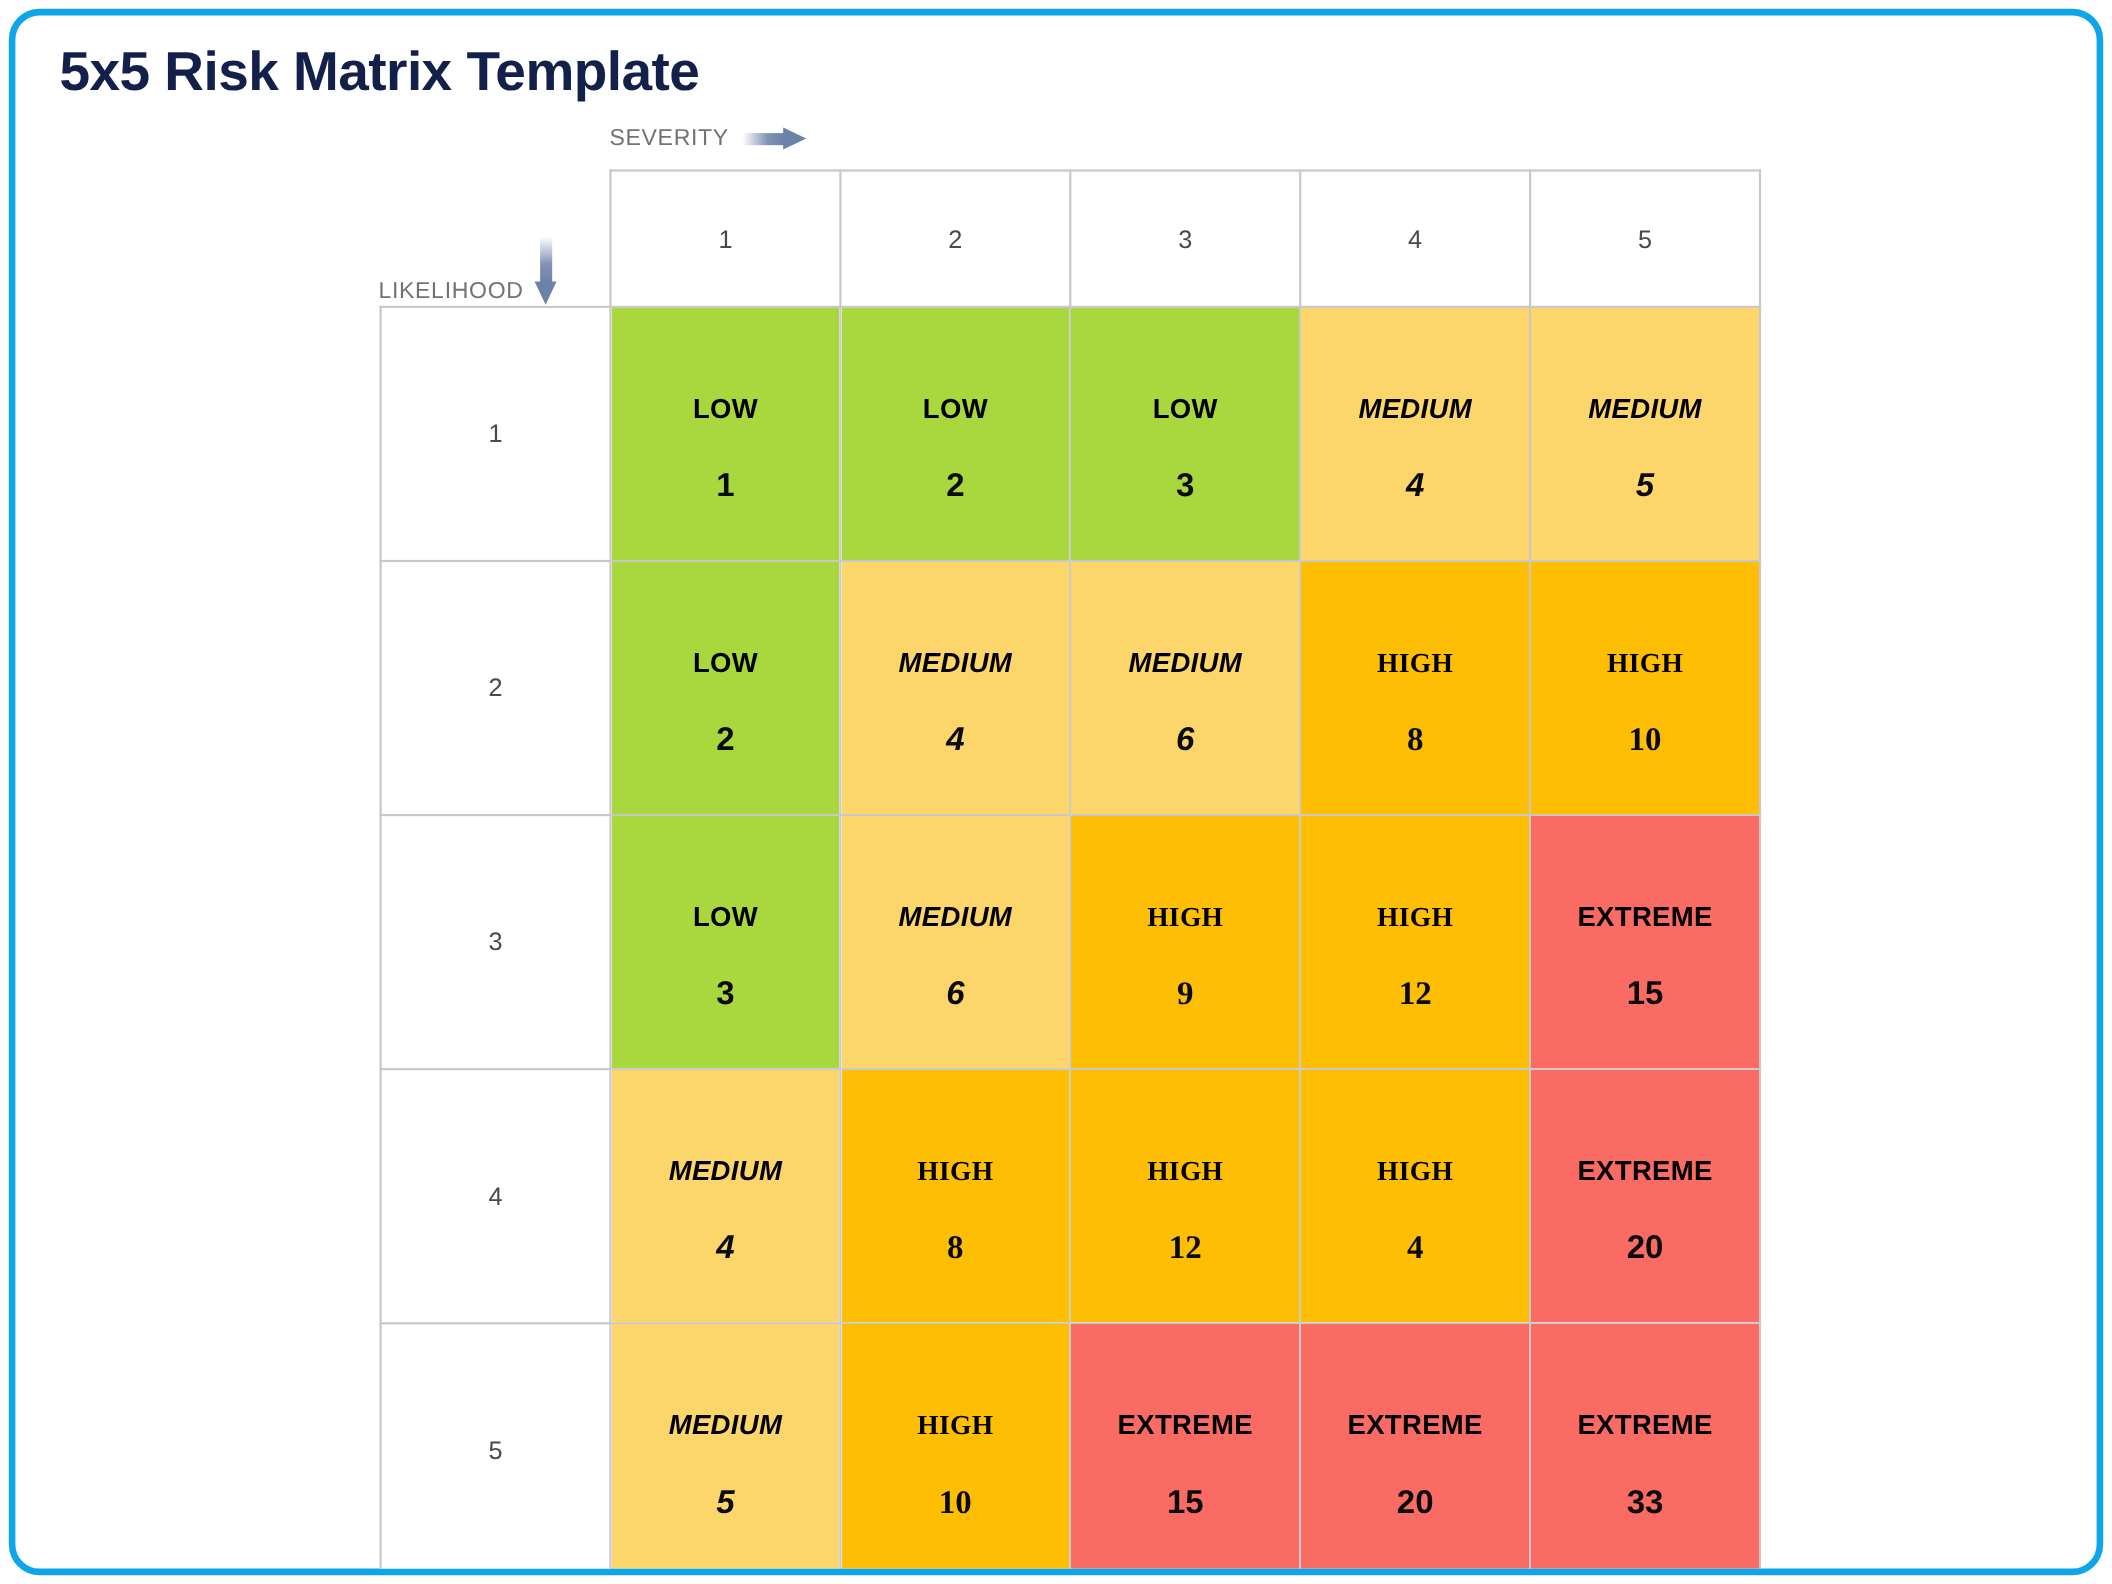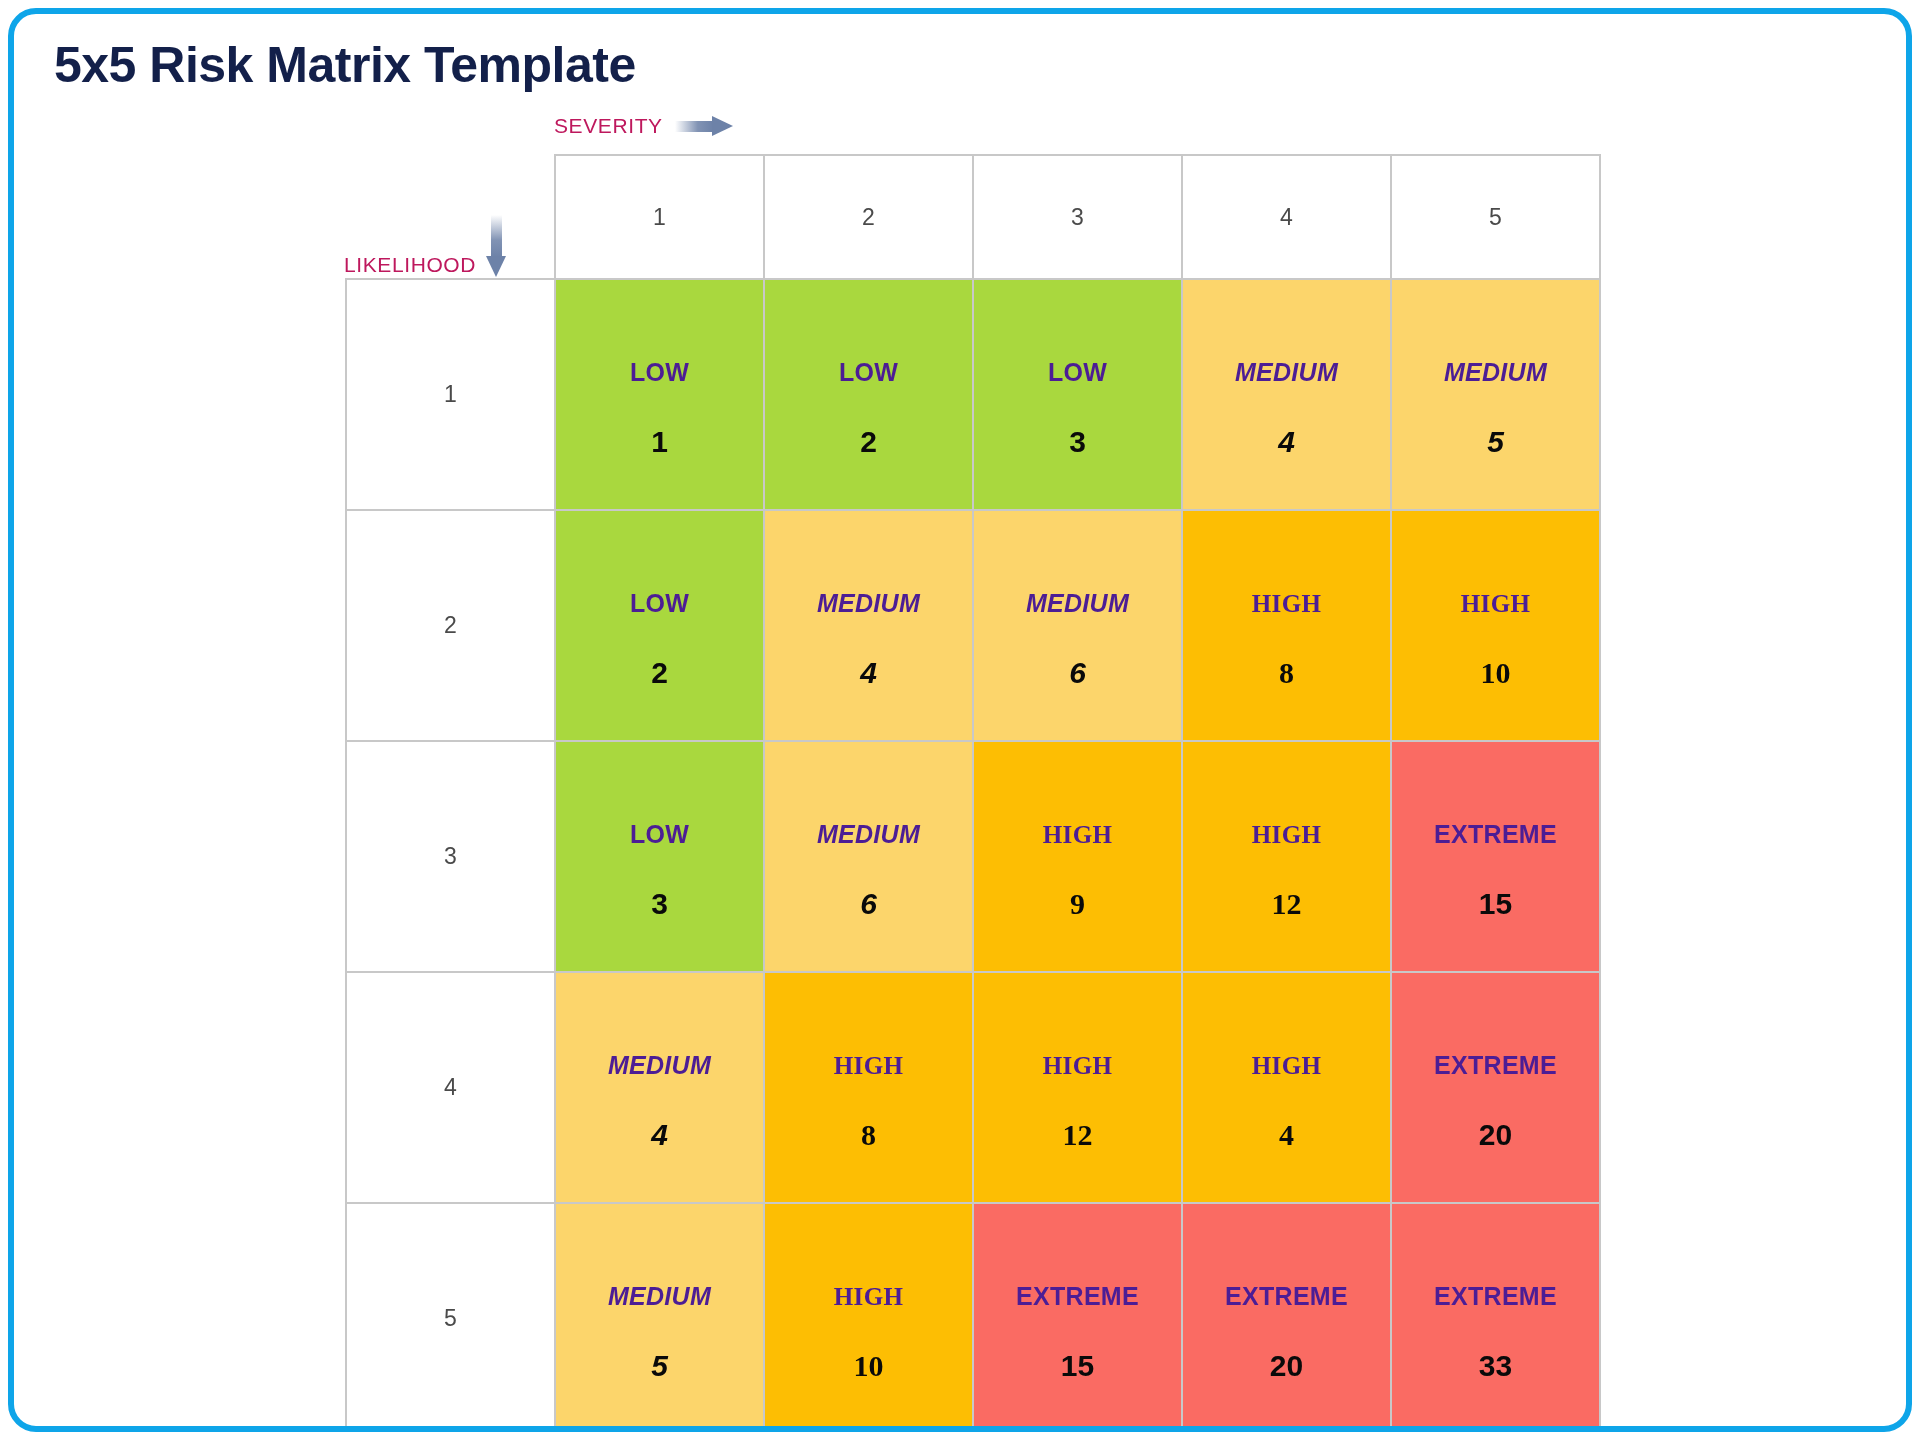--- a/index.html
+++ b/index.html
@@ -51,7 +51,7 @@
   .axis-text {
     font-size: 21px;
     font-weight: 500;
-    color: #be185d;
+    color: #737373;
     letter-spacing: 0.6px;
     white-space: nowrap;
     font-family: "Liberation Sans", sans-serif;

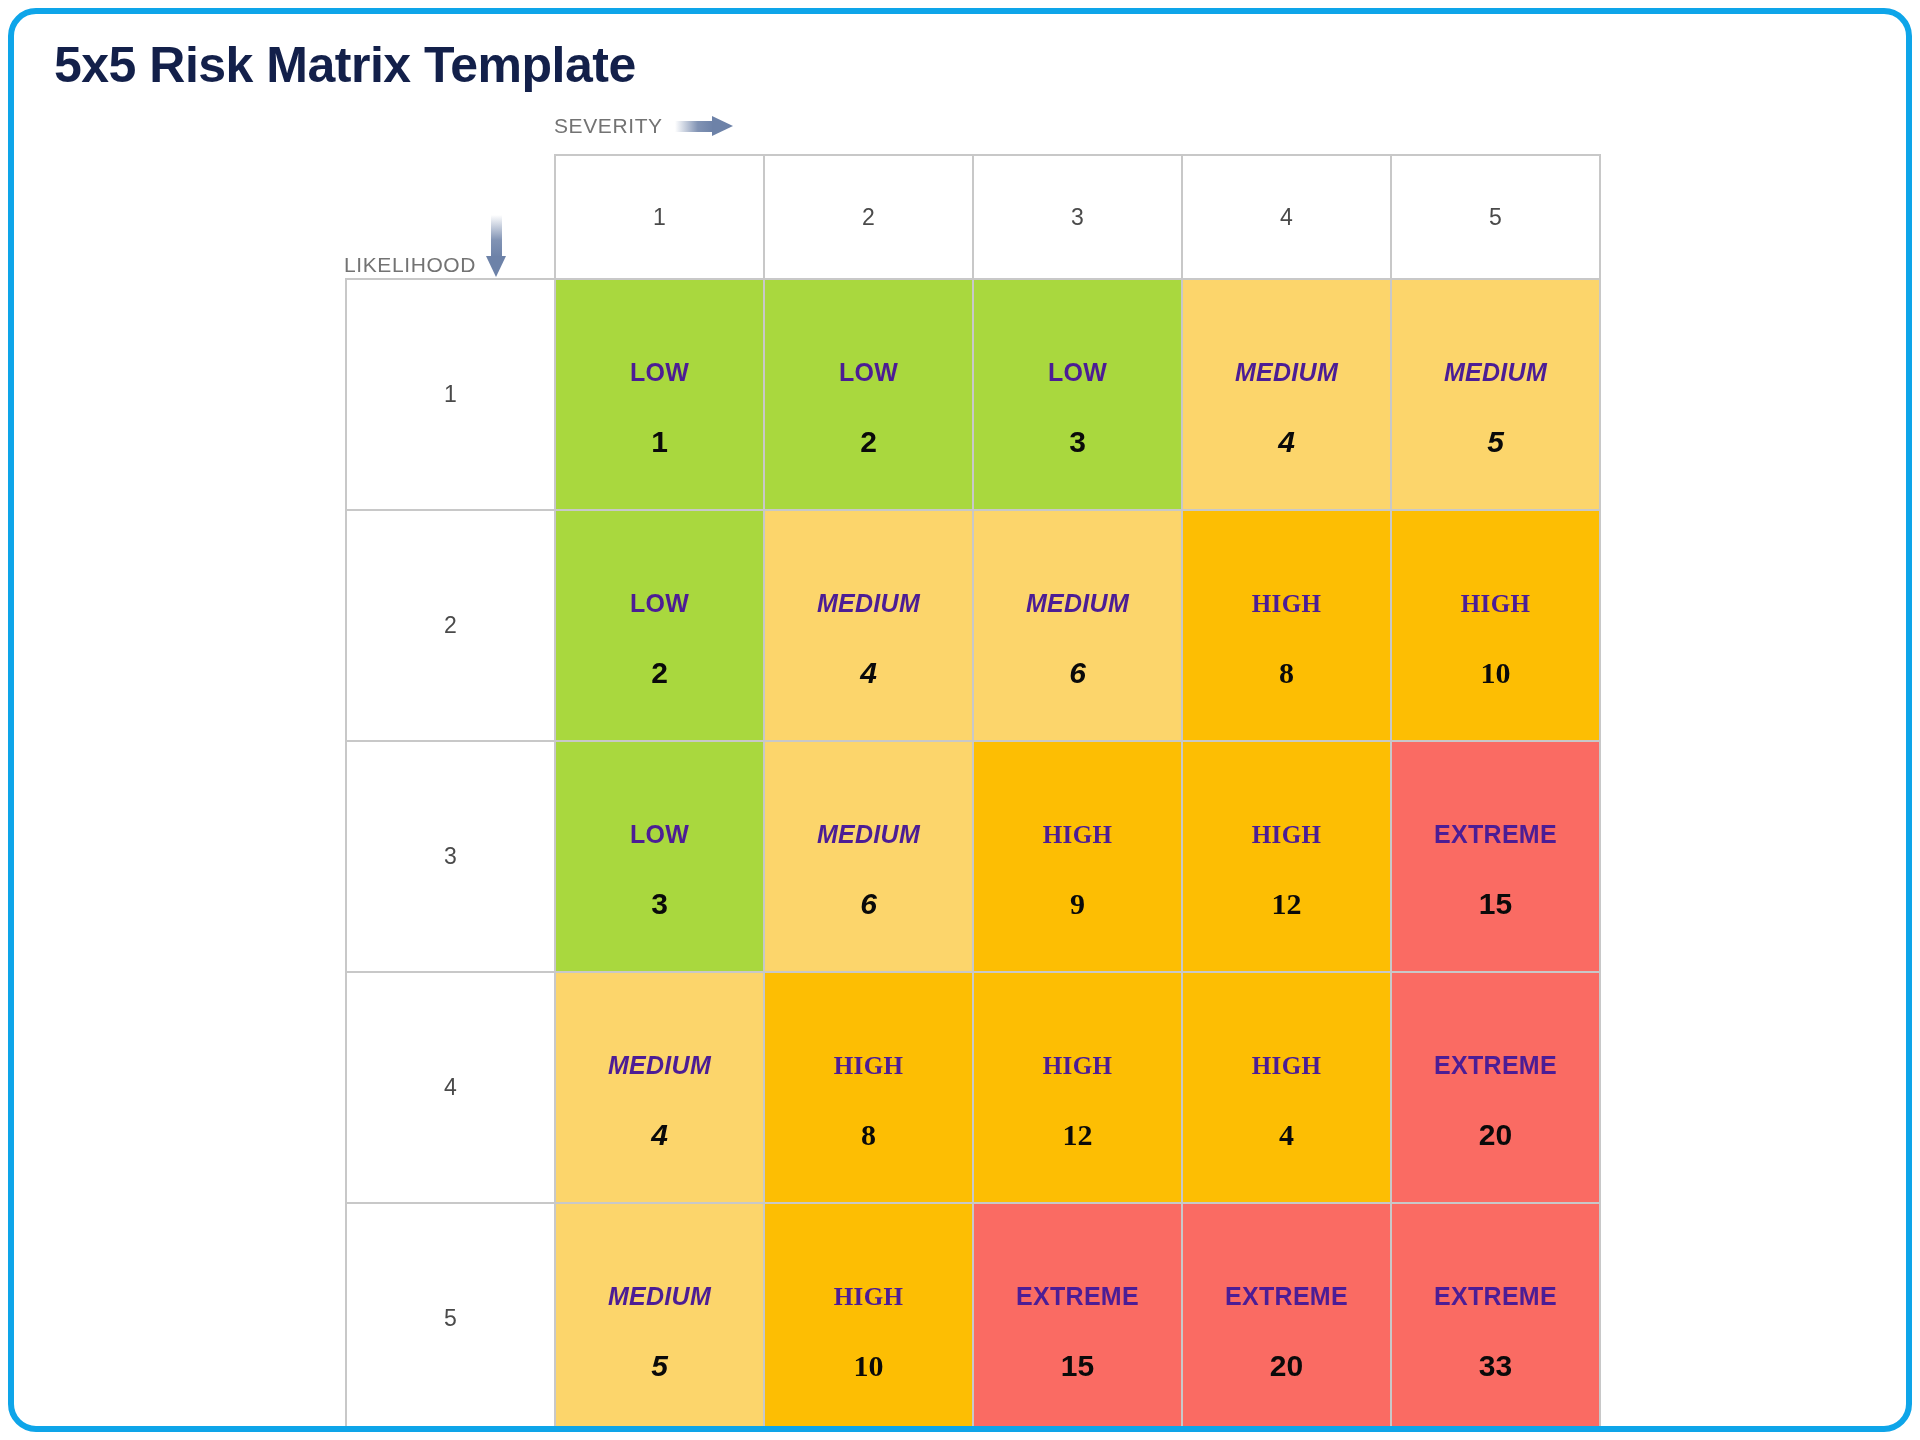--- a/index.html
+++ b/index.html
@@ -163,7 +163,7 @@
   .cell .lvl {
     font-size: 25px;
     font-weight: bold;
-    color: #4c1d95;
+    color: #000000;
     letter-spacing: 0.3px;
     line-height: 1;
     margin-top: 28px;

